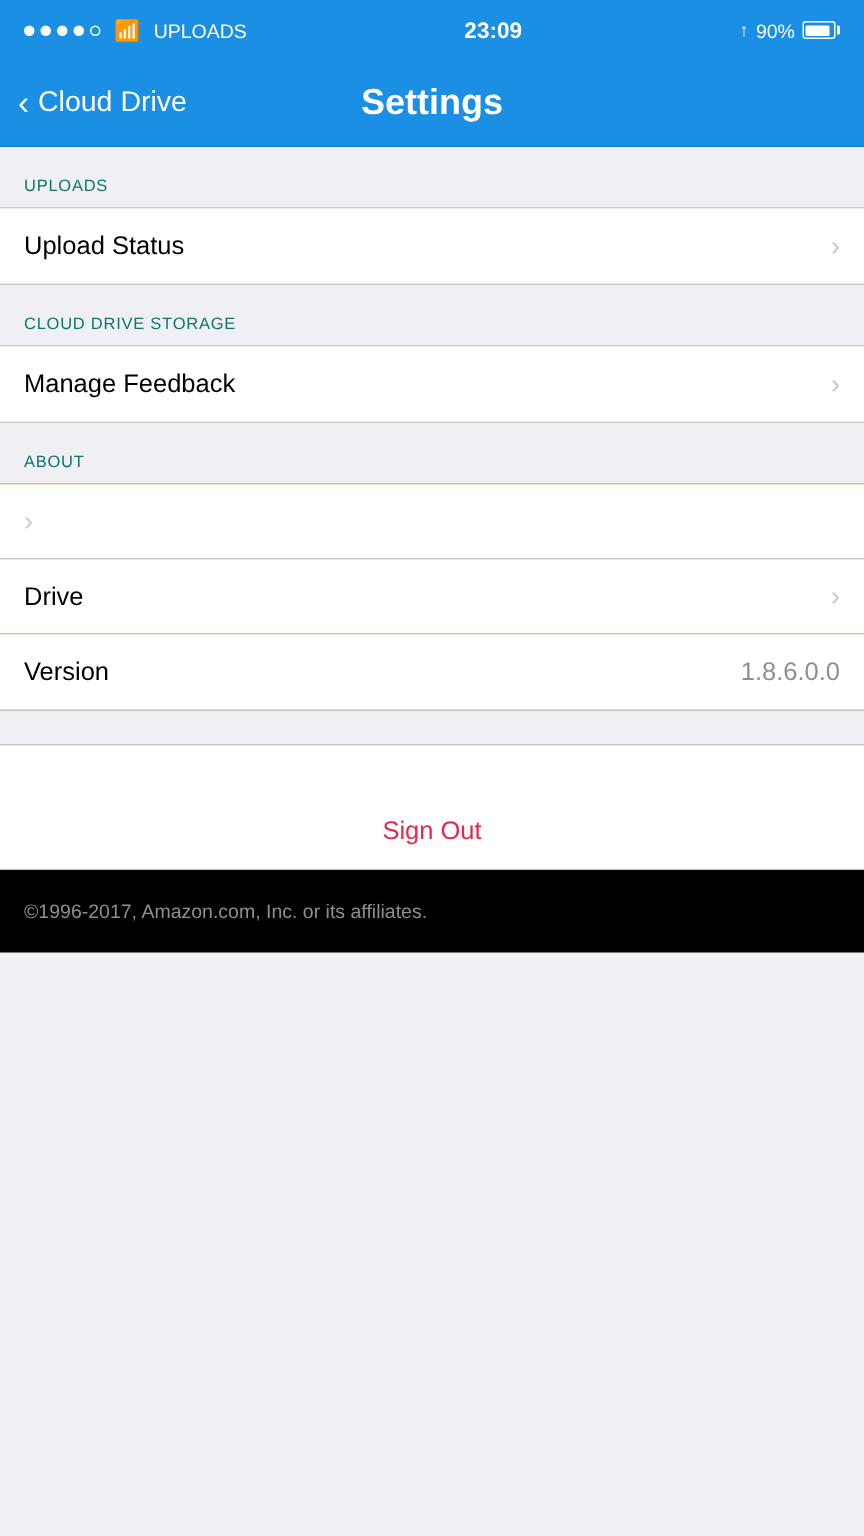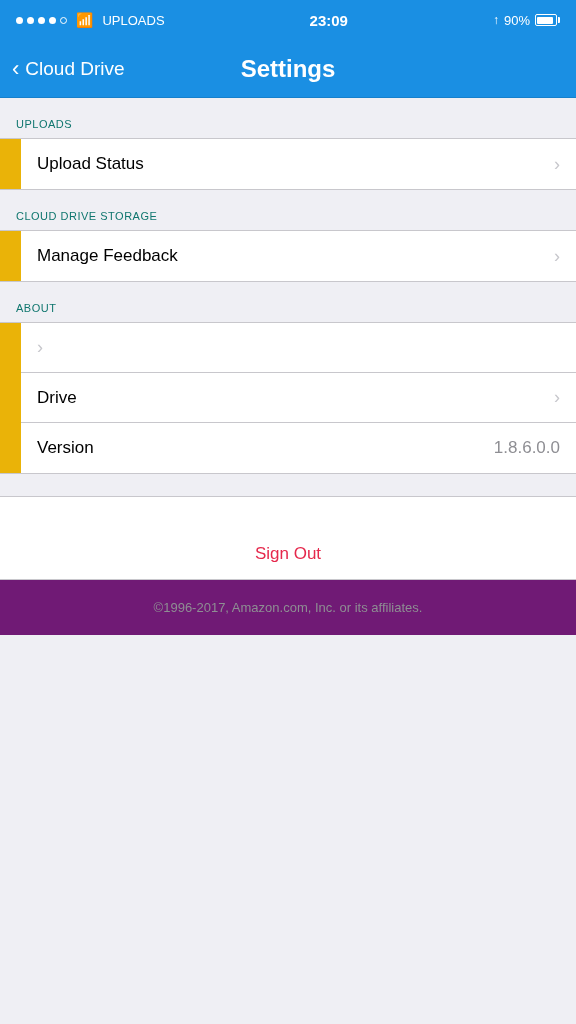--- a/index.html
+++ b/index.html
@@ -127,7 +127,6 @@
       background: #eab308;
       border-top: 1px solid #c8c7cc;
       border-bottom: 1px solid #c8c7cc;
-      padding-left: 21px;
     }
 
     .row {

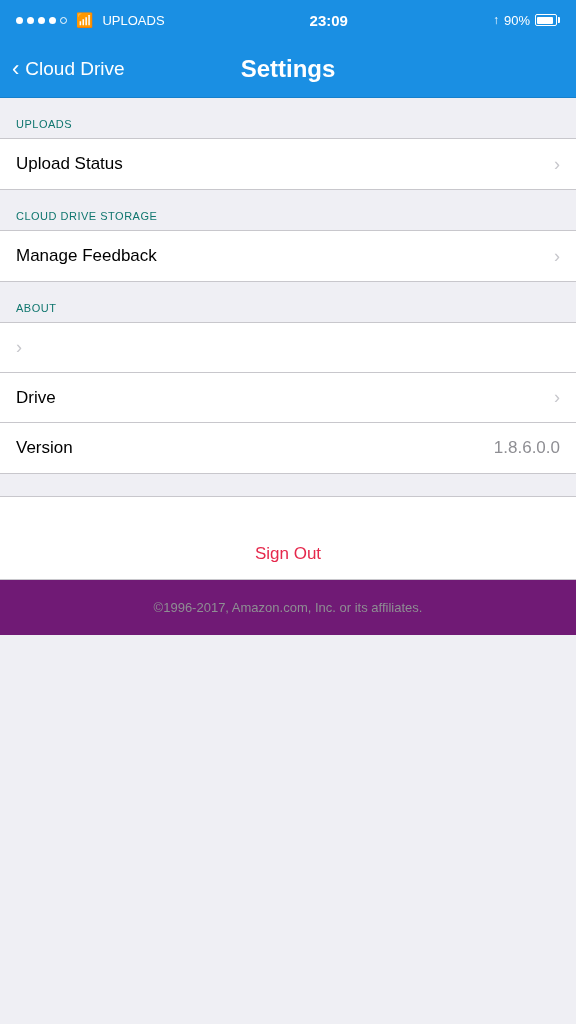--- a/index.html
+++ b/index.html
@@ -190,10 +190,10 @@
     
     .footer {
       padding: 20px 16px;
-      text-align: center;
+      text-align: left;
       color: #8e8e93;
       font-size: 13px;
-      background: #701a75;
+      background: #000000;
     }
   </style>
 </head>

